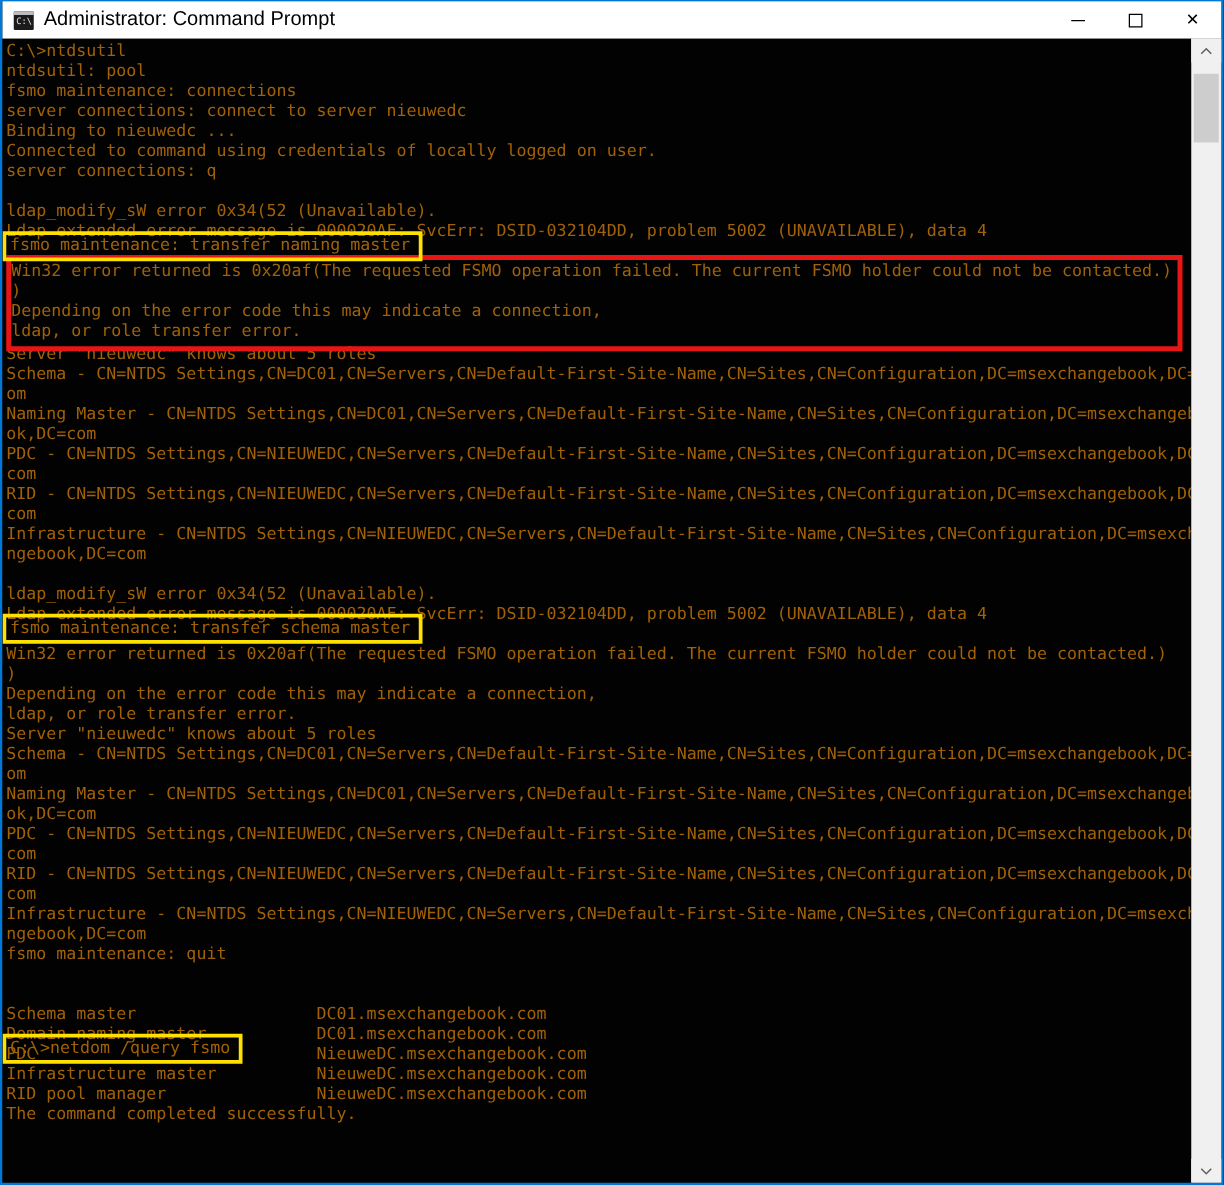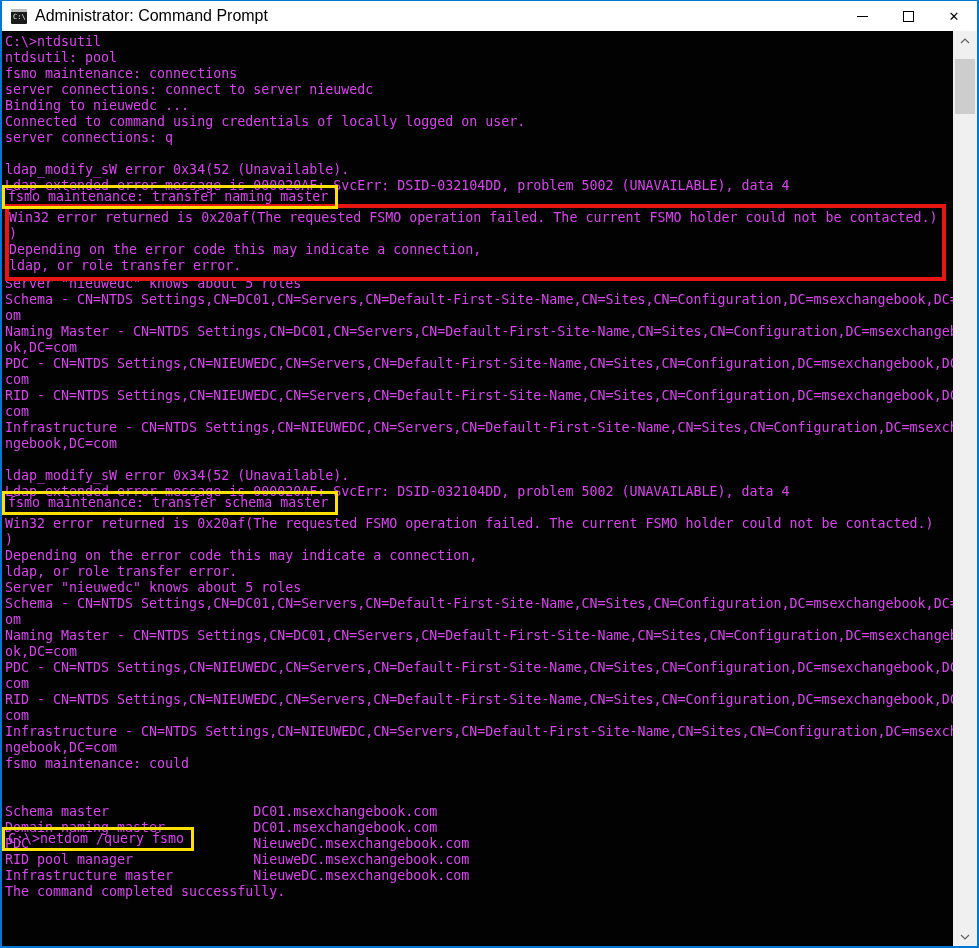--- a/index.html
+++ b/index.html
@@ -39,7 +39,7 @@
     overflow:hidden;padding:3px 0 0 3px;box-sizing:border-box;
   }
   .tline{
-    height:16px;line-height:16px;font-size:13.3px;color:#d946ef;
+    height:16px;line-height:16px;font-size:13.3px;color:#a16207;
     white-space:pre;overflow:visible;
   }
   .ybox{

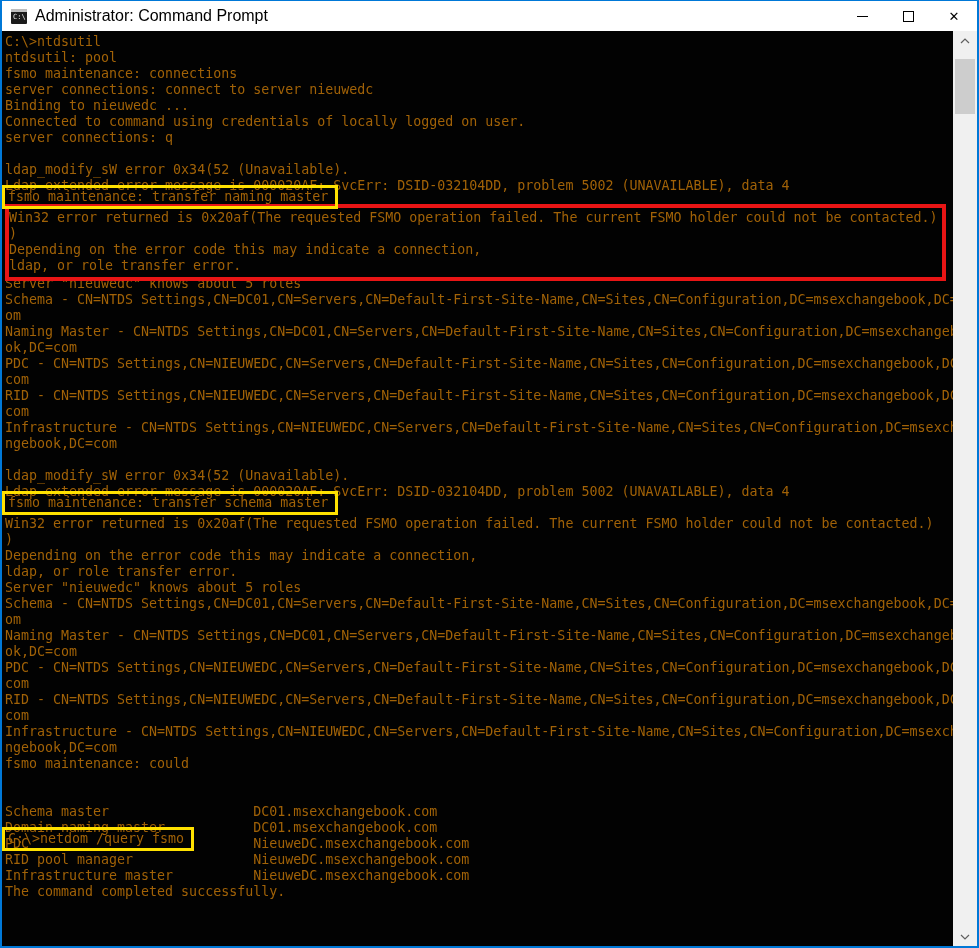--- a/index.html
+++ b/index.html
@@ -135,7 +135,7 @@
       <div class="tline">com</div>
       <div class="tline">Infrastructure - CN=NTDS Settings,CN=NIEUWEDC,CN=Servers,CN=Default-First-Site-Name,CN=Sites,CN=Configuration,DC=msexcha</div>
       <div class="tline">ngebook,DC=com</div>
-      <div class="tline">fsmo maintenance: could</div>
+      <div class="tline">fsmo maintenance: quit</div>
       <div class="tline"></div>
       <div class="tline"><span class="ybox">C:\&gt;netdom /query fsmo</span></div>
       <div class="tline">Schema master                  DC01.msexchangebook.com</div>

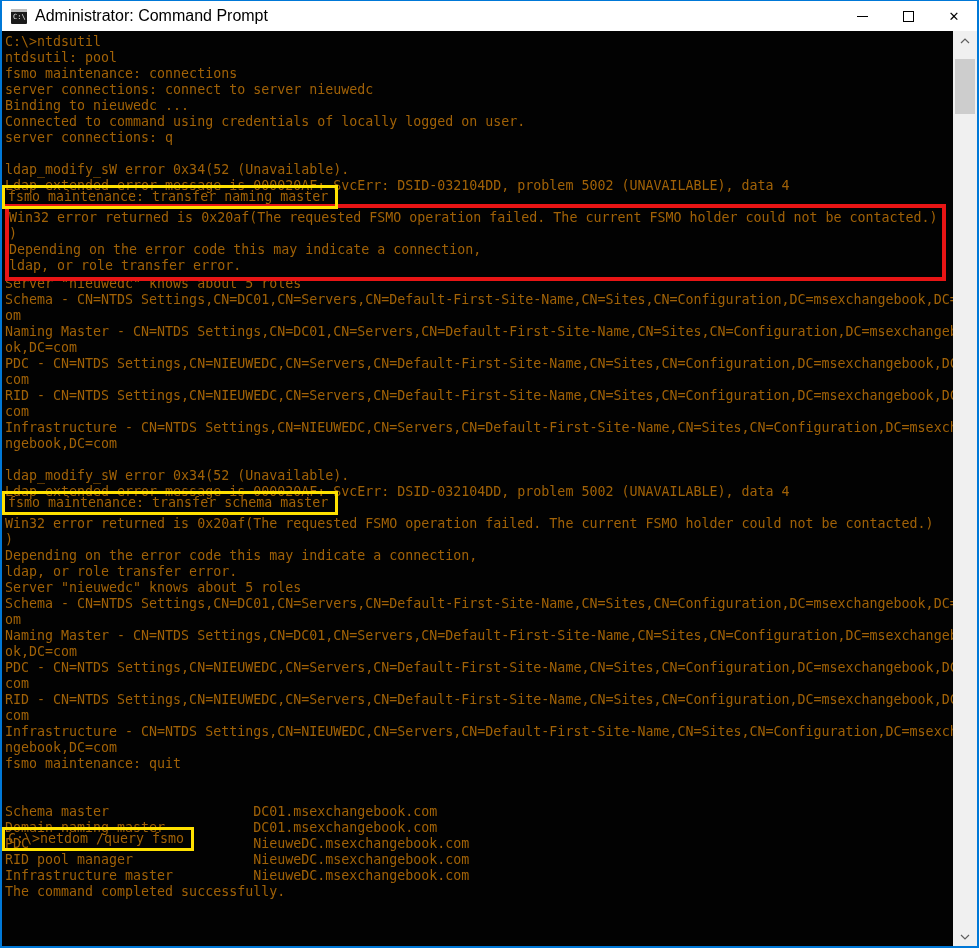--- a/index.html
+++ b/index.html
@@ -141,8 +141,8 @@
       <div class="tline">Schema master                  DC01.msexchangebook.com</div>
       <div class="tline">Domain naming master           DC01.msexchangebook.com</div>
       <div class="tline">PDC                            NieuweDC.msexchangebook.com</div>
+      <div class="tline">Infrastructure master          NieuweDC.msexchangebook.com</div>
       <div class="tline">RID pool manager               NieuweDC.msexchangebook.com</div>
-      <div class="tline">Infrastructure master          NieuweDC.msexchangebook.com</div>
       <div class="tline">The command completed successfully.</div>
     </div>
 

